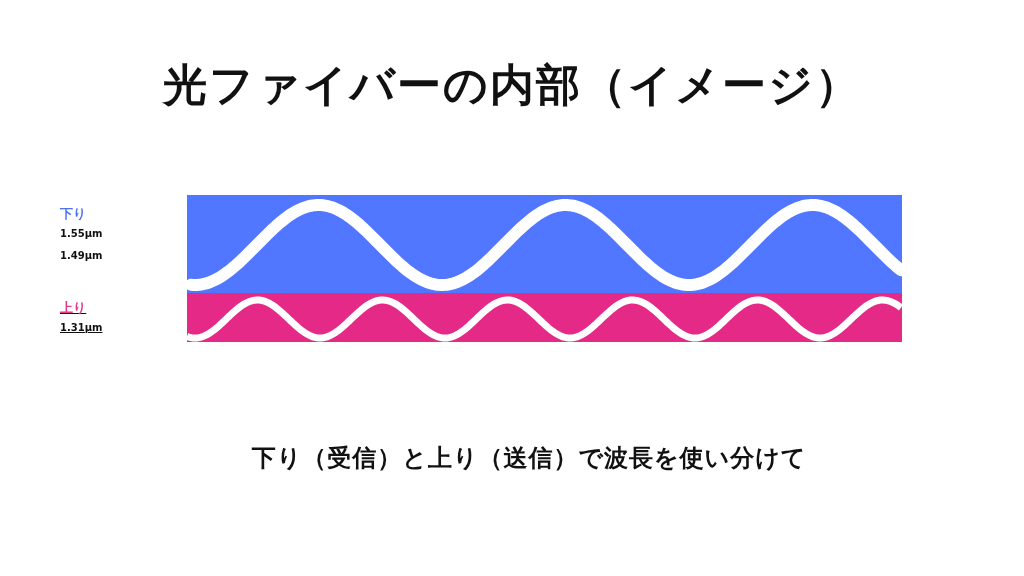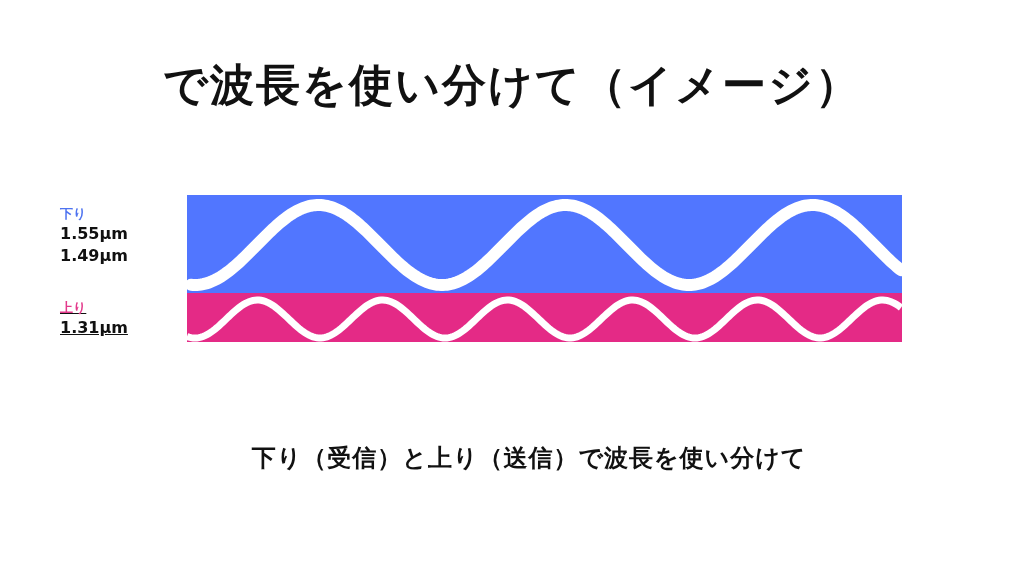--- a/index.html
+++ b/index.html
@@ -25,7 +25,7 @@
 </head>
 <body>
 
-<div class="title">で波長を使い分けて（イメージ）</div>
+<div class="title">光ファイバーの内部（イメージ）</div>
 
 <div class="labels down">
   <div class="head" style="color:#4E73F0">下り</div>

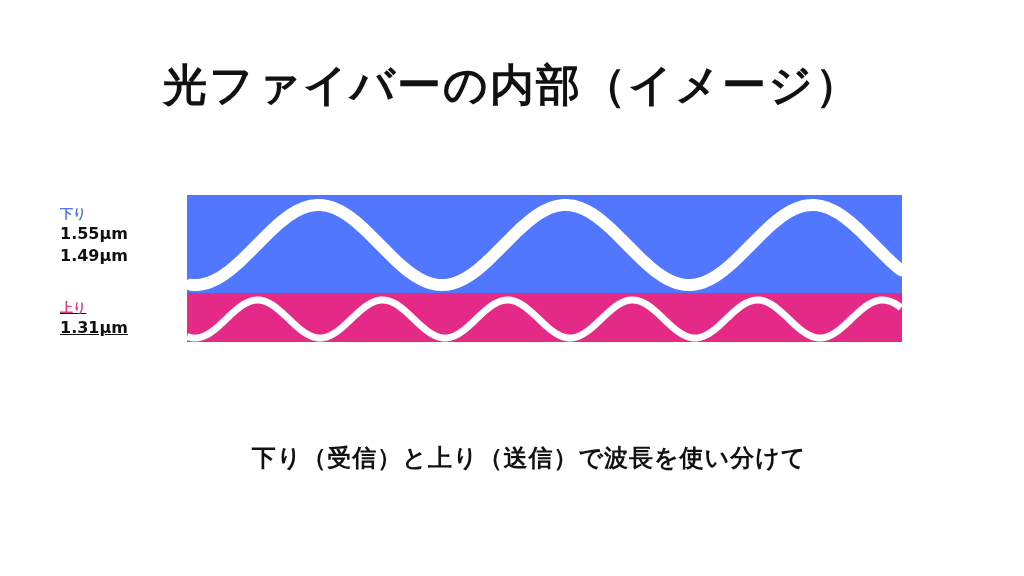--- a/index.html
+++ b/index.html
@@ -13,7 +13,7 @@
     }
     .labels { position: absolute; left: 60px; width: 80px; text-align: left; font-weight: bold; }
     .labels .head { font-size: 13px; }
-    .labels .val { font-size: 16px; color: #111; line-height: 22px; }
+    .labels .val { font-size: 10px; color: #111; line-height: 22px; }
     .down { top: 205px; }
     .up { top: 299px; text-decoration: underline; }
     .figure { position: absolute; left: 187px; top: 195px; width: 715px; height: 147px; }

